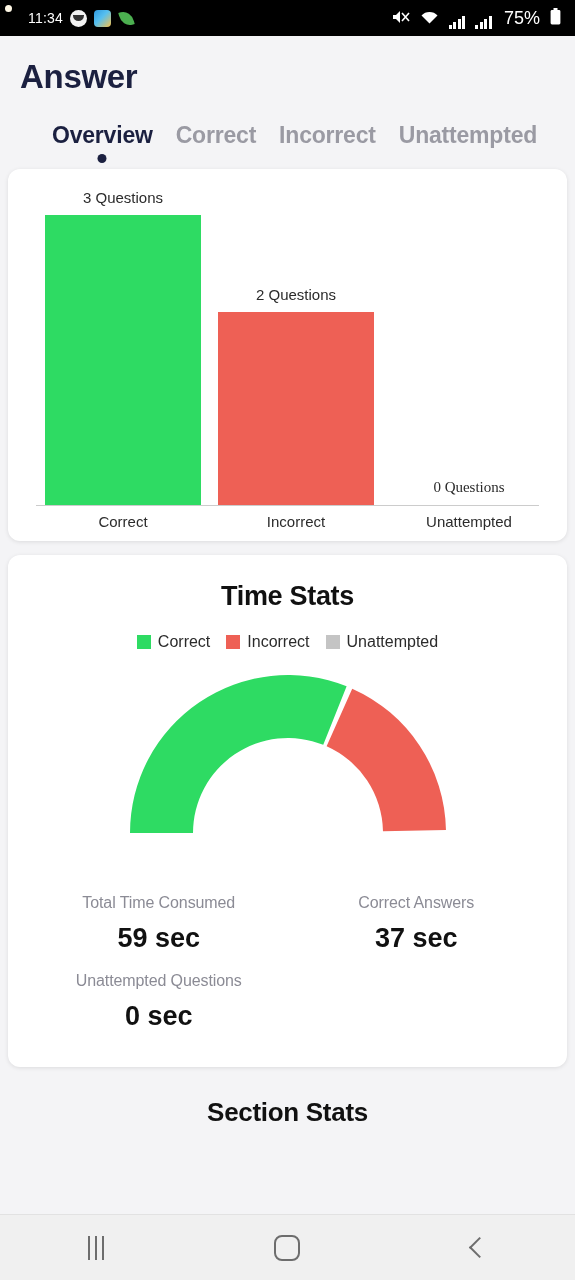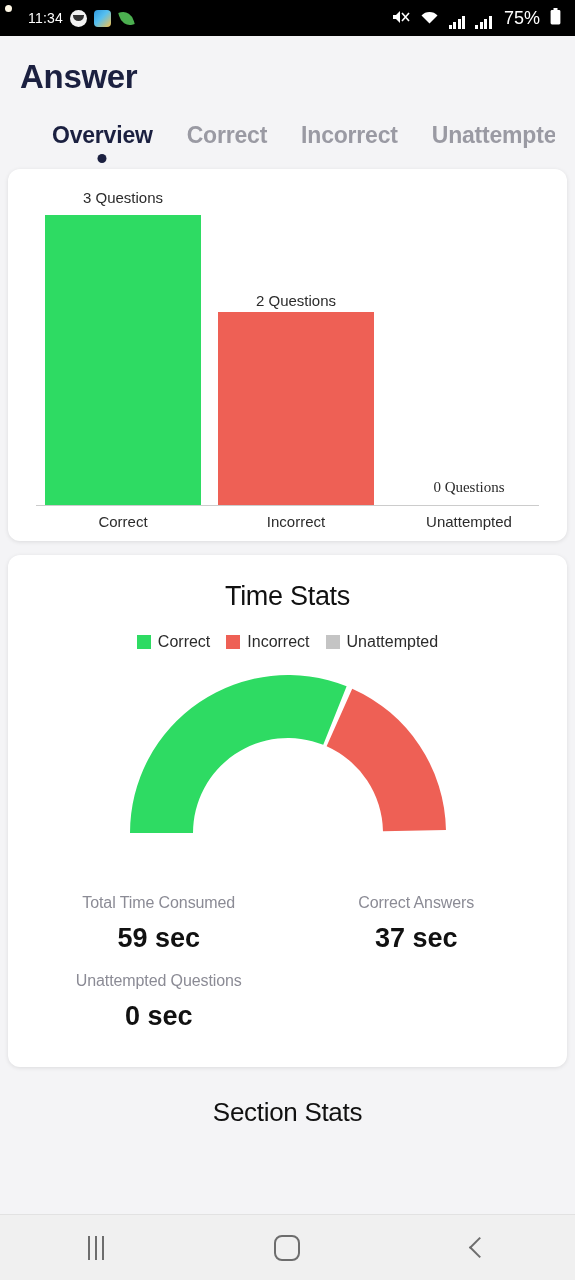--- a/index.html
+++ b/index.html
@@ -48,7 +48,7 @@
     font-size:33px; font-weight:bold; color:#1b2040; letter-spacing:-.3px;
   }
   .tabs {
-    display:flex; align-items:flex-start; gap:34px;
+    display:flex; align-items:flex-start; gap:23px;
     padding:26px 0 0 32px; white-space:nowrap; overflow:hidden;
   }
   .tab { position:relative; padding-bottom:16px; }

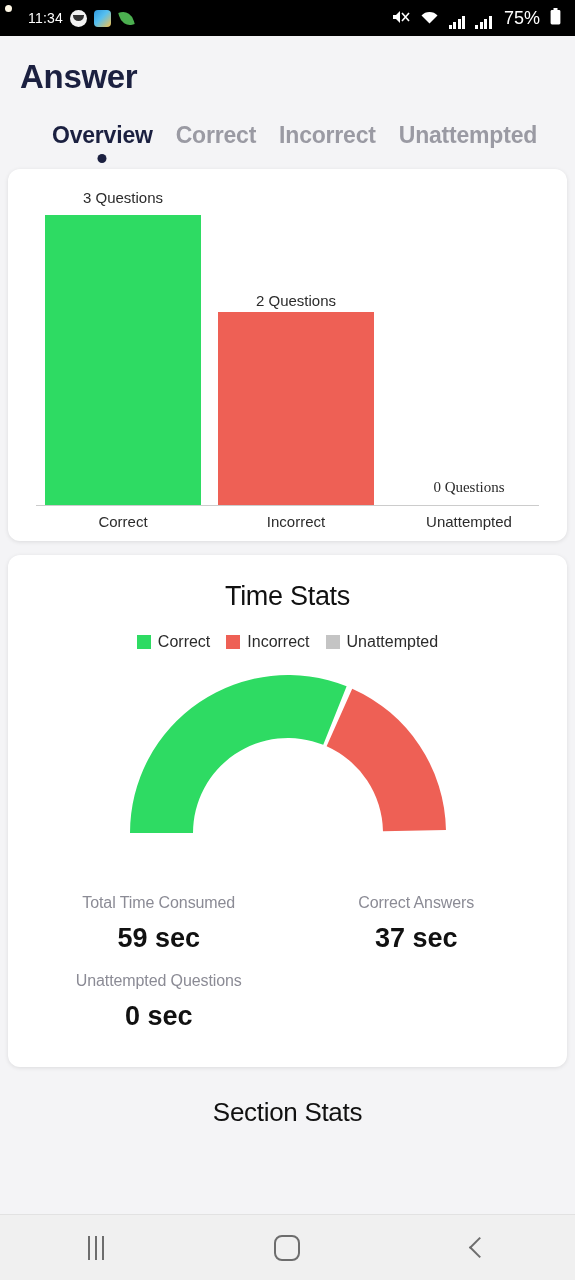--- a/index.html
+++ b/index.html
@@ -194,7 +194,7 @@
   <div class="barchart">
 
     <div class="bc-vlabel" id="vlabel0" style="left: 37px; width: 156px; top: 20px;">3 Questions</div>
-    <div class="bc-vlabel" id="vlabel1" style="left: 210px; width: 156px; top: 123px;">2 Questions</div>
+    <div class="bc-vlabel" id="vlabel1" style="left: 210px; width: 156px; top: 117px;">2 Questions</div>
     <div class="bc-vlabel" id="vlabel2" style="left: 383px; width: 156px; top: 310px; font-family: Liberation Serif, serif;">0 Questions</div>
 
     <div class="bc-bar" id="bar0" style="left: 37px; width: 156px; height: 290px; bottom: 36px;">

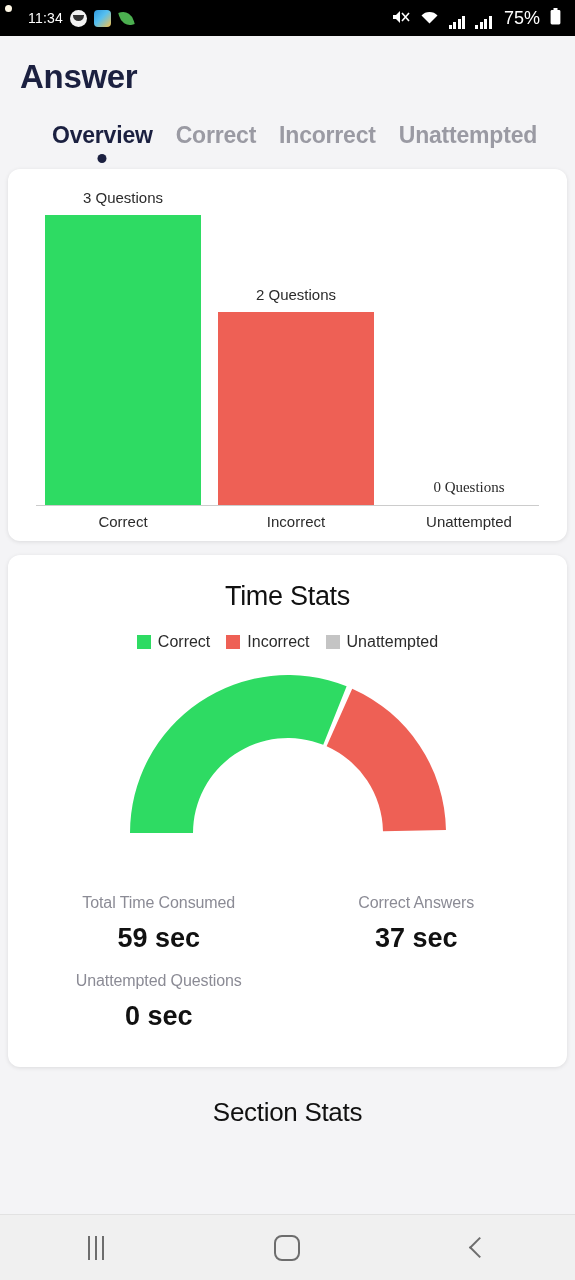--- a/index.html
+++ b/index.html
@@ -86,7 +86,7 @@
   
   .time-card { margin-top:14px; padding:26px 0 26px 0; }
   .section-title {
-    text-align:center; font-size:27px; font-weight:normal;
+    text-align:center; font-size:27px; font-weight:bold;
     color:#111; letter-spacing:-.3px;
   }
   .legend {

